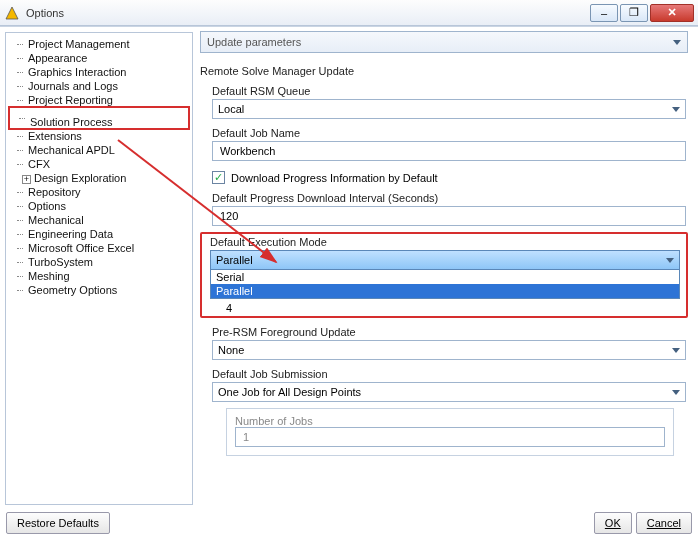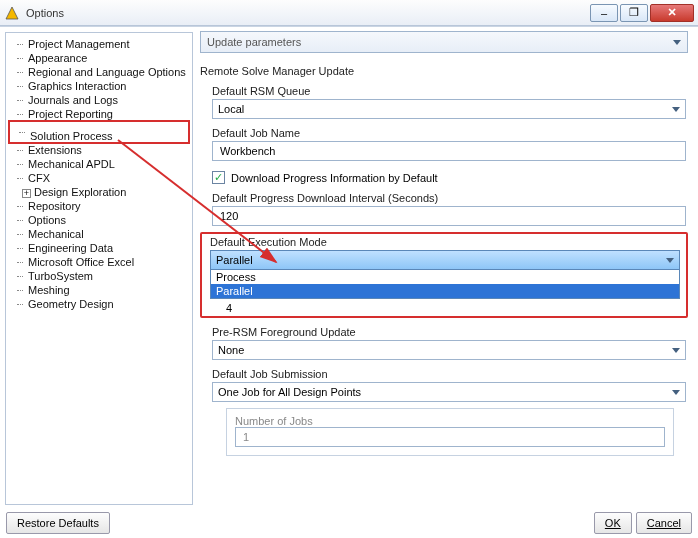--- a/index.html
+++ b/index.html
@@ -87,7 +87,6 @@
     <div class="tree" id="tree">
         <div class="tree-item dotted">Project Management</div>
         <div class="tree-item dotted">Appearance</div>
-        <div class="tree-item dotted">Regional and Language Options</div>
         <div class="tree-item dotted">Graphics Interaction</div>
         <div class="tree-item dotted">Journals and Logs</div>
         <div class="tree-item dotted">Project Reporting</div>

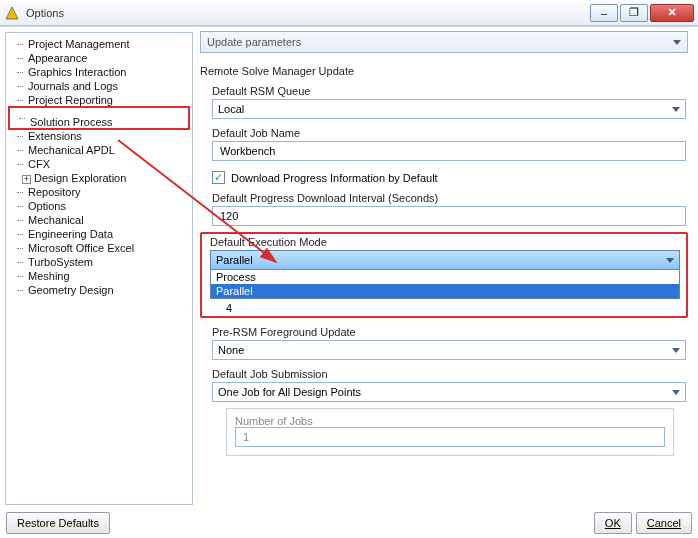--- a/index.html
+++ b/index.html
@@ -144,7 +144,7 @@
         <span class="caret"></span>
       </div>
       <div class="dropdown-list">
-        <div class="opt">Process</div>
+        <div class="opt">Serial</div>
         <div class="opt sel">Parallel</div>
       </div>
       <div class="numrow">4</div>

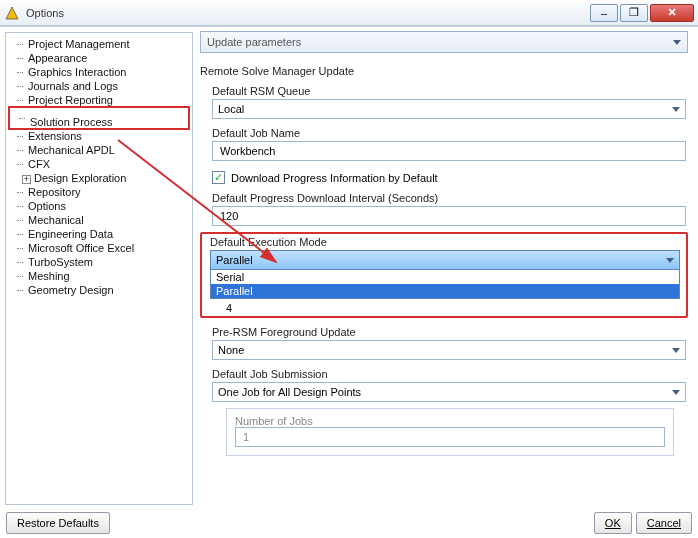--- a/index.html
+++ b/index.html
@@ -102,7 +102,7 @@
         <div class="tree-item dotted">Microsoft Office Excel</div>
         <div class="tree-item dotted">TurboSystem</div>
         <div class="tree-item dotted">Meshing</div>
-        <div class="tree-item dotted">Geometry Design</div>
+        <div class="tree-item dotted">Geometry Options</div>
       </div>
   </div>
 

